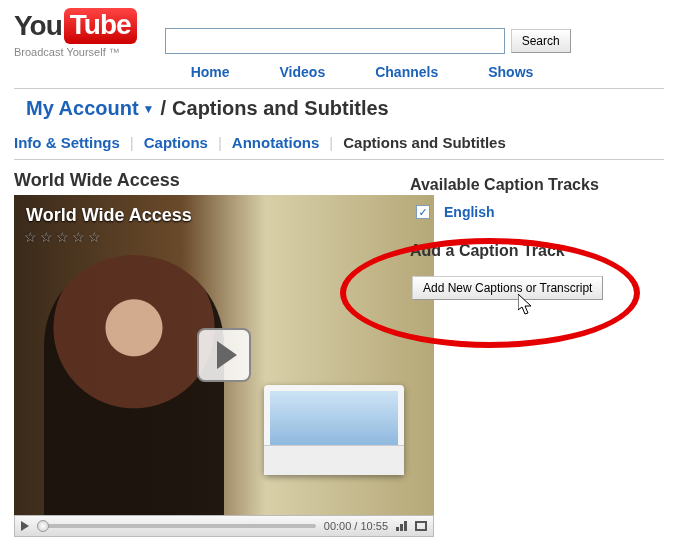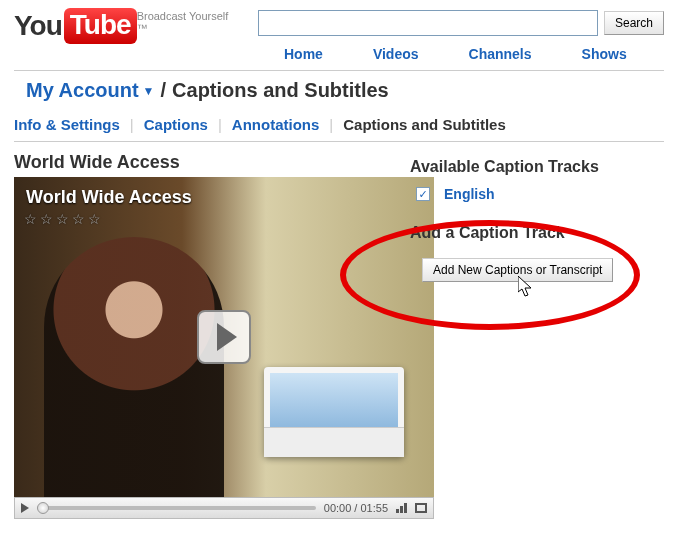--- a/index.html
+++ b/index.html
@@ -17,7 +17,7 @@
     align-items: flex-start;
     gap: 28px;
   }
-  .logo-block { display: flex; flex-direction: row; }
+  .logo-block { display: flex; flex-direction: column; }
   .logo {
     font-family: Arial, sans-serif;
     font-weight: bold;

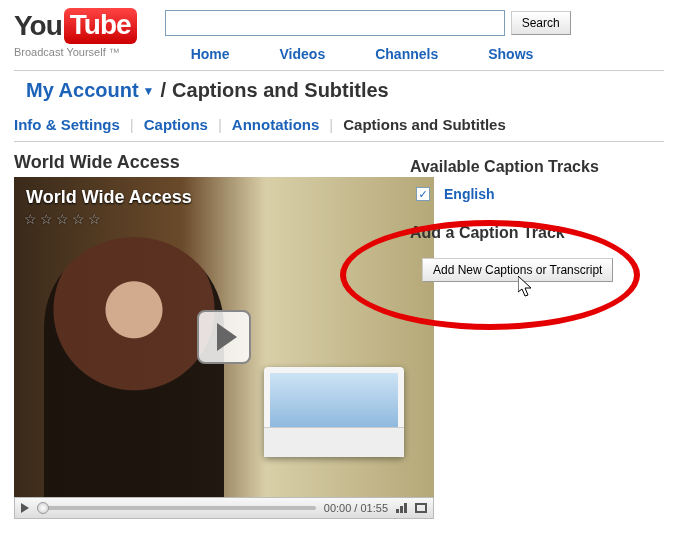--- a/index.html
+++ b/index.html
@@ -52,7 +52,7 @@
     display: flex;
     align-items: center;
     gap: 6px;
-    margin-top: 2px;
+    margin-top: 20px;
   }
   .search-input {
     width: 340px;

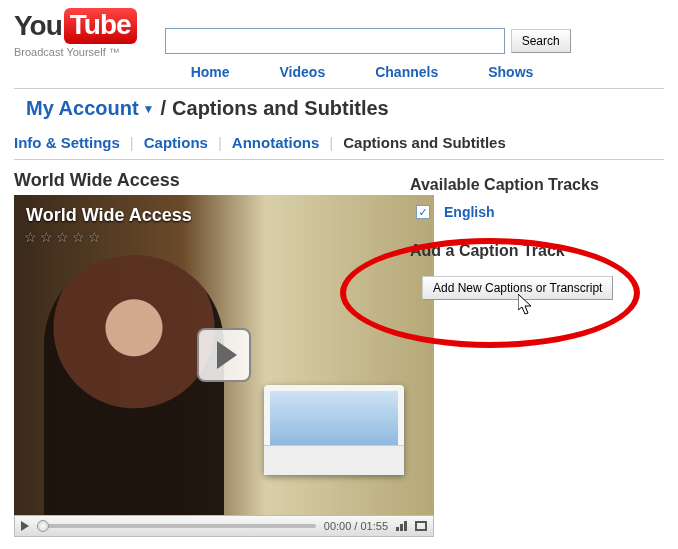--- a/index.html
+++ b/index.html
@@ -326,7 +326,7 @@
   .add-btn {
     display: inline-block;
     margin-top: 6px;
-    margin-left: 12px;
+    margin-left: 2px;
   }
   .cursor {
     position: absolute;

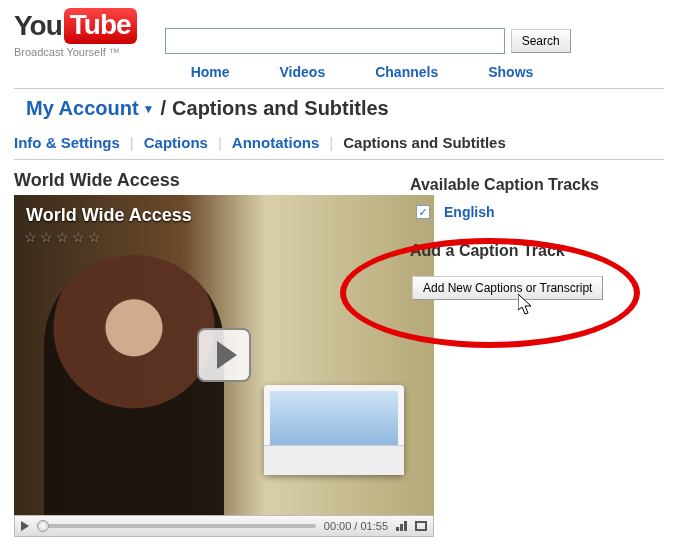--- a/index.html
+++ b/index.html
@@ -415,7 +415,7 @@
         <div class="thumb"></div>
       </div>
       <span>
-        <span>00:00</span><span> / </span><span>01:55</span>
+        <span>00:00</span><span> / </span><span>10:55</span>
       </span>
       <div class="vol">
         <span class="b1"></span>

